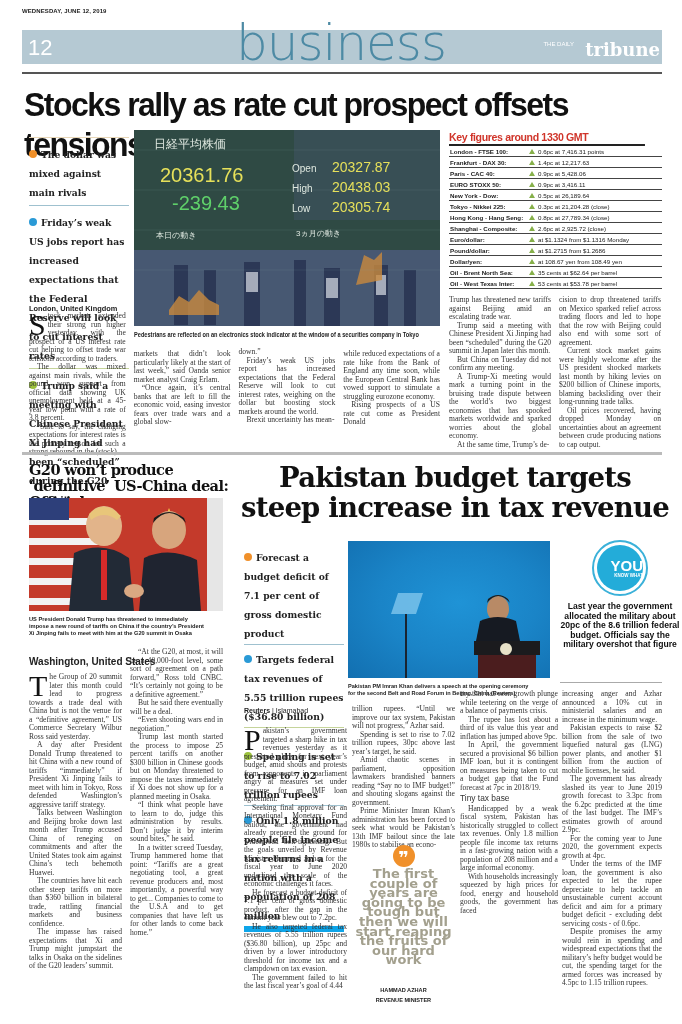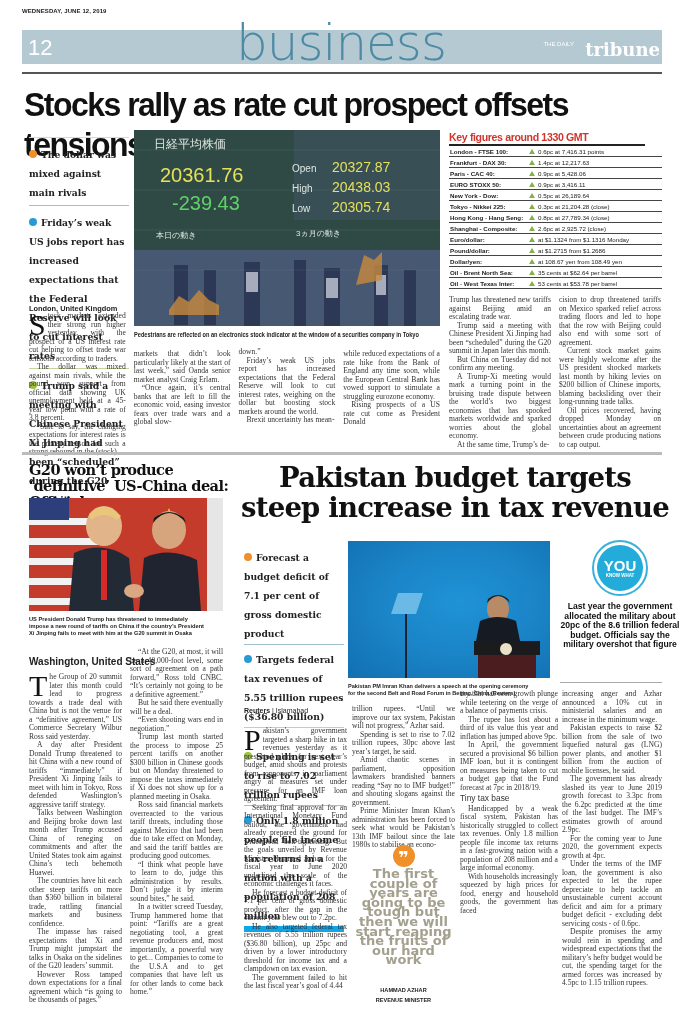--- a/index.html
+++ b/index.html
@@ -63,7 +63,7 @@
   #pk-caption{left:348px;top:682px;width:210px;font-size:6.2px;line-height:7.2px;font-weight:bold;font-family:"Liberation Sans",sans-serif;transform:scaleX(0.9);transform-origin:left}
   #youknow{left:560px;top:540px;width:120px}
   #yk-circle{margin:0 auto;width:56px;height:56px;border-radius:50%;border:2px solid #3bb1d9;padding:3px}
-  #yk-inner{width:100%;height:100%;border-radius:50%;background:#23acd9;display:flex;flex-direction:column;align-items:center;justify-content:center;color:#fff;font-family:"Liberation Sans",sans-serif}
+  #yk-inner{width:100%;height:100%;border-radius:50%;background:#23acd9;display:flex;flex-direction:column;align-items:flex-end;justify-content:center;color:#fff;font-family:"Liberation Sans",sans-serif}
   #yk-inner .big{font-size:15px;font-weight:bold;line-height:15px}
   #yk-inner .small{font-size:4.5px;font-weight:bold}
   #yk-text{margin-top:6px;text-align:center;font-family:"Liberation Sans",sans-serif;font-weight:bold;font-size:8.6px;line-height:9.6px;color:#111}

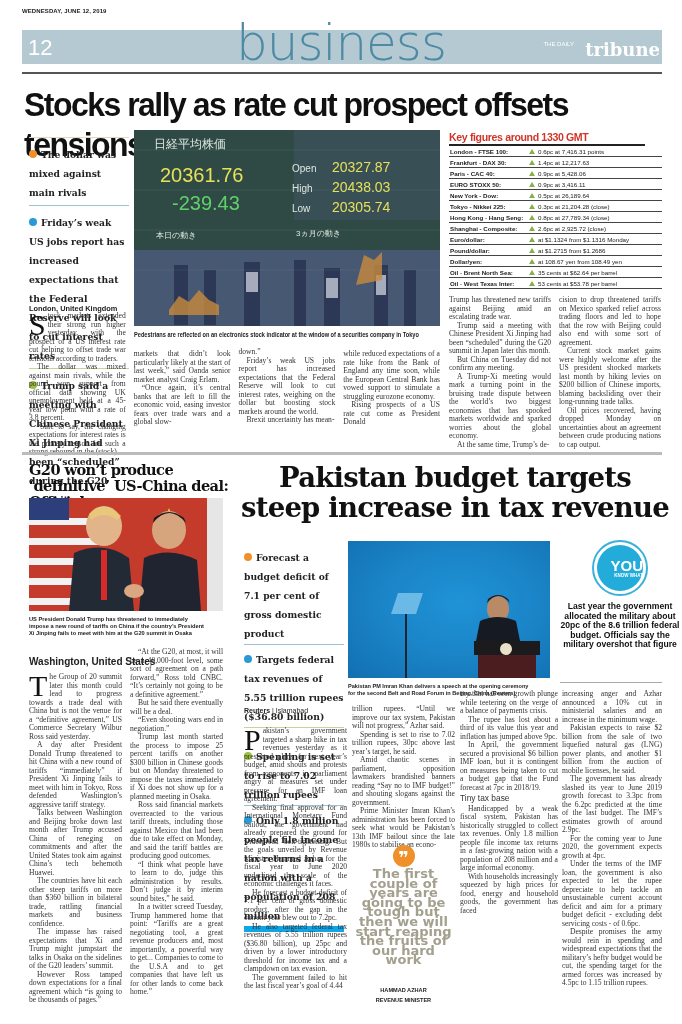--- a/index.html
+++ b/index.html
@@ -299,7 +299,6 @@
           <p>But he said there eventually will be a deal.</p>
           <p>“Even shooting wars end in negotiation.”</p>
           <p>Trump last month started the process to impose 25 percent tariffs on another $300 billion in Chinese goods but on Monday threatened to impose the taxes immediately if Xi does not show up for a planned meeting in Osaka.</p>
-          <p>Ross said financial markets overreacted to the various tariff threats, including those against Mexico that had been due to take effect on Monday, and said the tariff battles are producing good outcomes.</p>
           <p>“I think what people have to learn to do, judge this administration by results. Don’t judge it by interim sound bites,” he said.</p>
           <p>In a twitter screed Tuesday, Trump hammered home that point: “Tariffs are a great negotiating tool, a great revenue producers and, most importantly, a powerful way to get... Companies to come to the U.S.A and to get companies that have left us for other lands to come back home.”</p>
         </div>

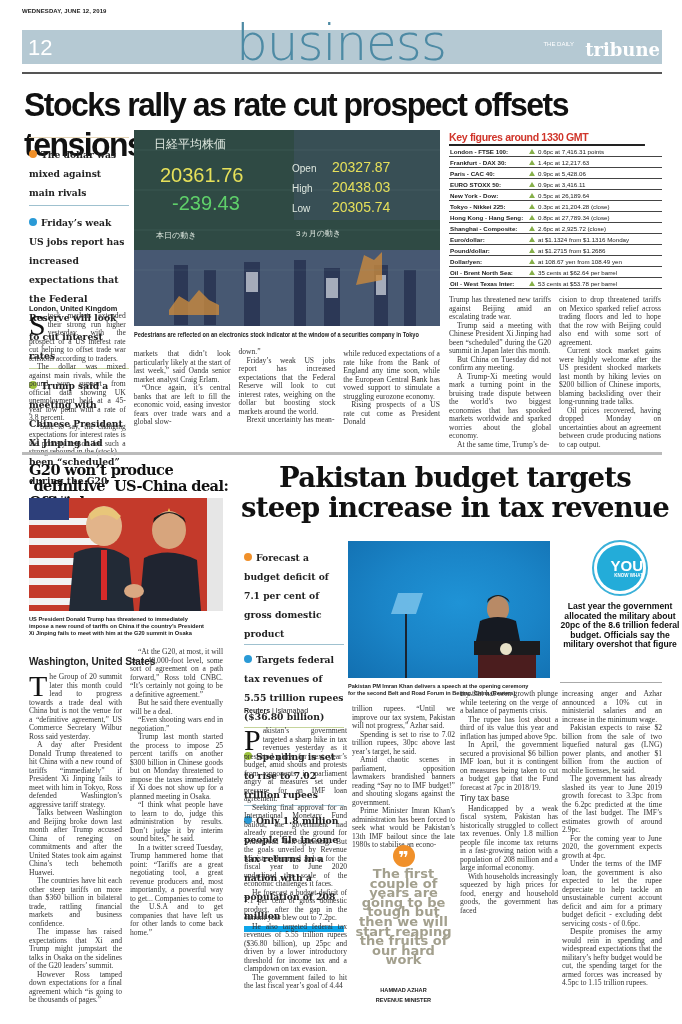--- a/index.html
+++ b/index.html
@@ -290,7 +290,6 @@
           <p>Talks between Washington and Beijing broke down last month after Trump accused China of reneging on commitments and after the United States took aim against China’s tech behemoth Huawei.</p>
           <p>The countries have hit each other steep tariffs on more than $360 billion in bilateral trade, rattling financial markets and business confidence.</p>
           <p>The impasse has raised expectations that Xi and Trump might jumpstart the talks in Osaka on the sidelines of the G20 leaders’ summit.</p>
-          <p>However Ross tamped down expectations for a final agreement which “is going to be thousands of pages.”</p>
         </div>
     </div>
     <div class="col" style="width:93px">

